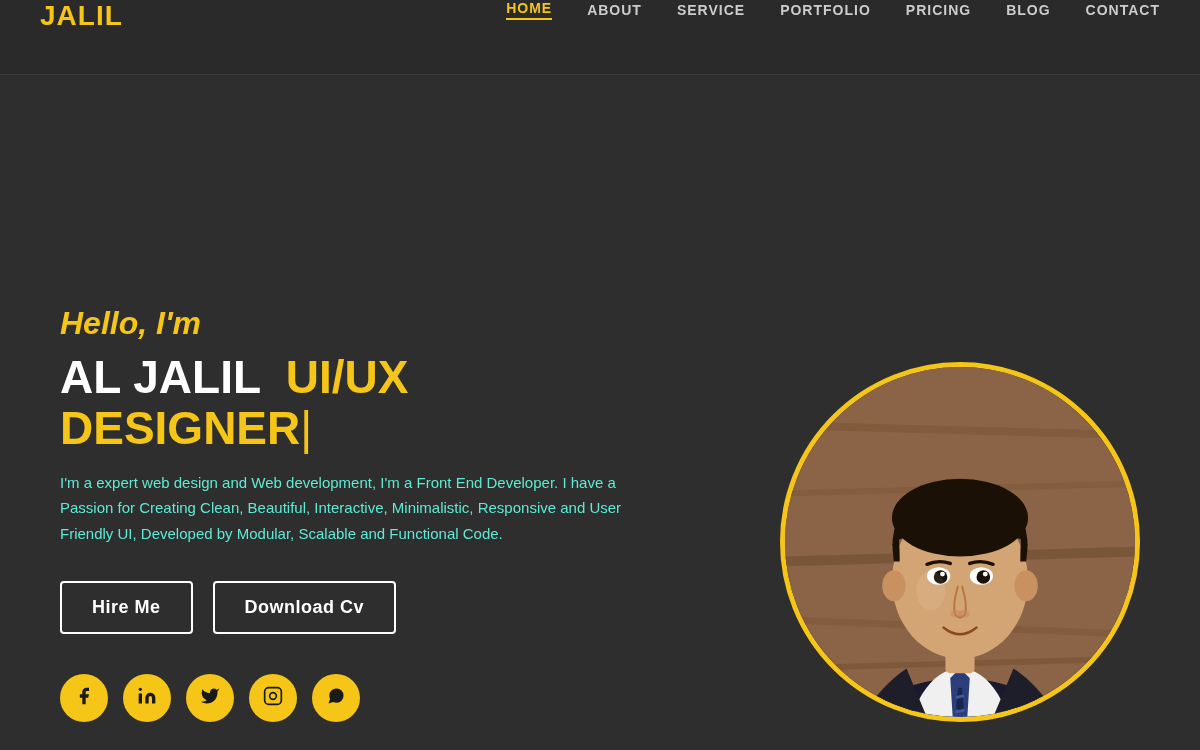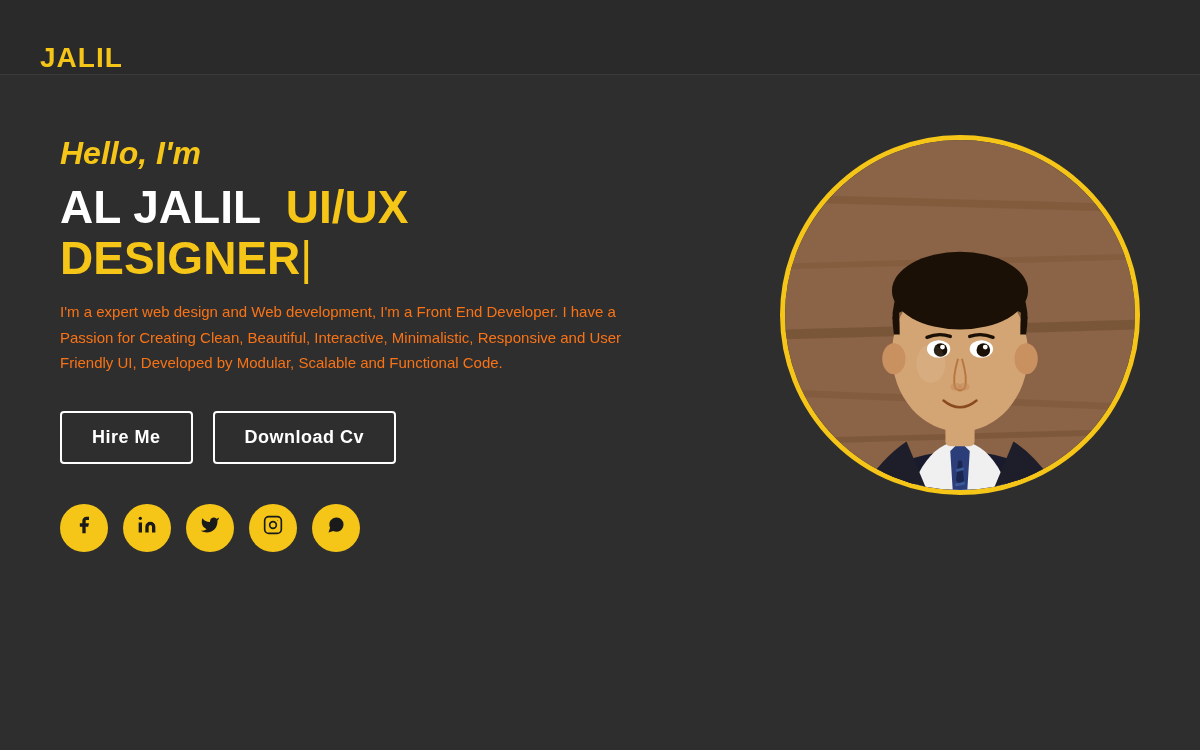--- a/index.html
+++ b/index.html
@@ -16,7 +16,7 @@
     
     header {
       display: flex;
-      align-items: flex-end;
+      align-items: flex-start;
       justify-content: space-between;
       padding: 0 40px;
       height: 75px;

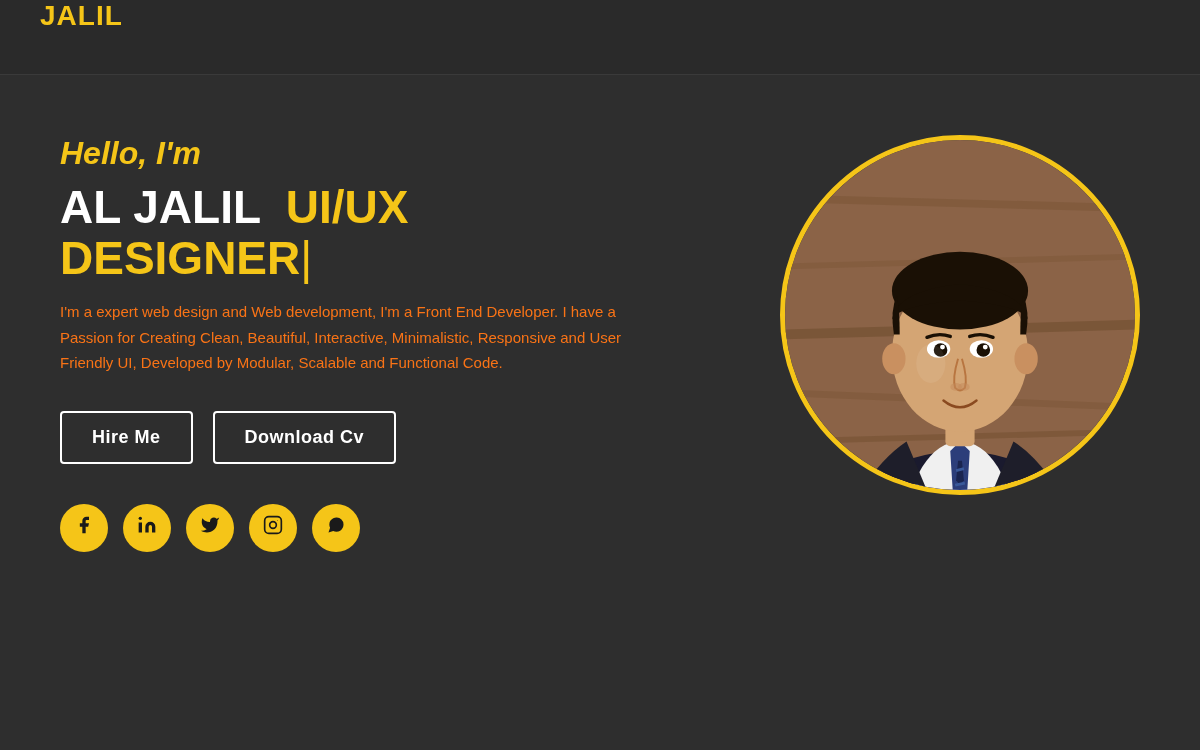--- a/index.html
+++ b/index.html
@@ -182,6 +182,15 @@
 
 <header>
   <div class="logo">JALIL</div>
+  <nav>
+    <a class="nav-item active">HOME</a>
+    <a class="nav-item">ABOUT</a>
+    <a class="nav-item">SERVICE</a>
+    <a class="nav-item">PORTFOLIO</a>
+    <a class="nav-item">PRICING</a>
+    <a class="nav-item">BLOG</a>
+    <a class="nav-item">CONTACT</a>
+  </nav>
 </header>
 
 <section class="hero">

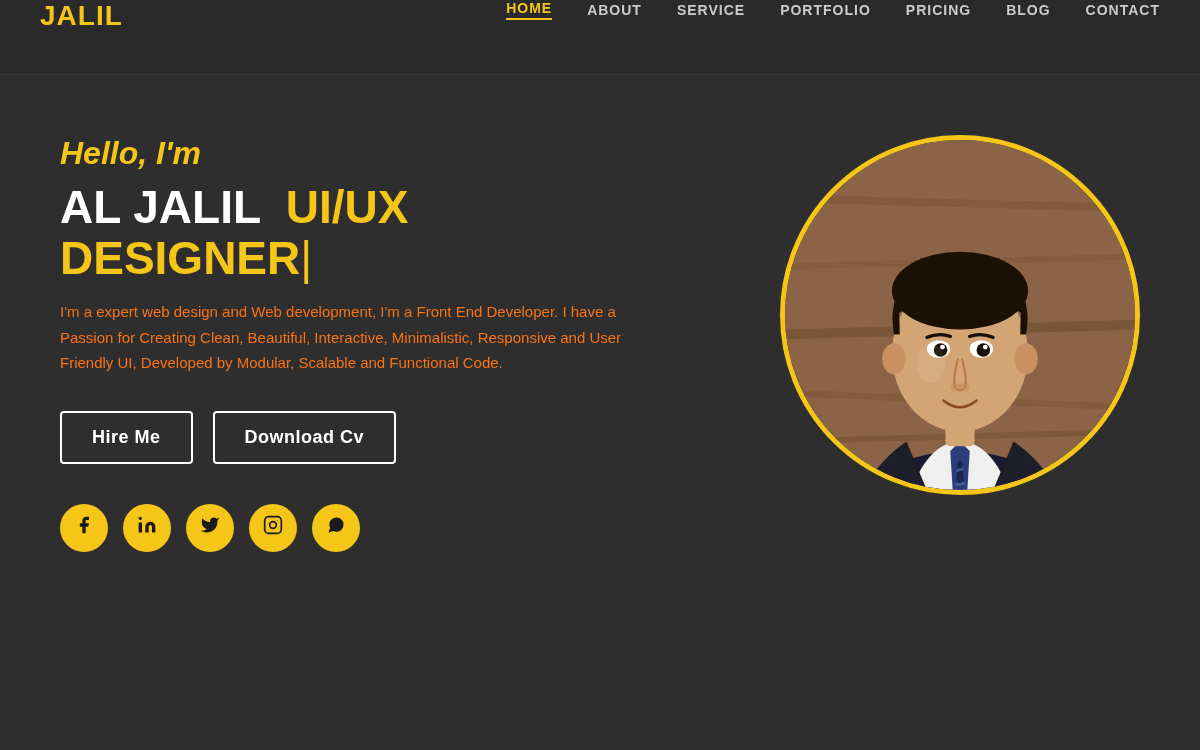--- a/index.html
+++ b/index.html
@@ -55,7 +55,7 @@
     
     .hero {
       display: flex;
-      align-items: flex-start;
+      align-items: flex-end;
       justify-content: space-between;
       padding: 60px 60px 28px 60px;
       height: calc(750px - 75px);

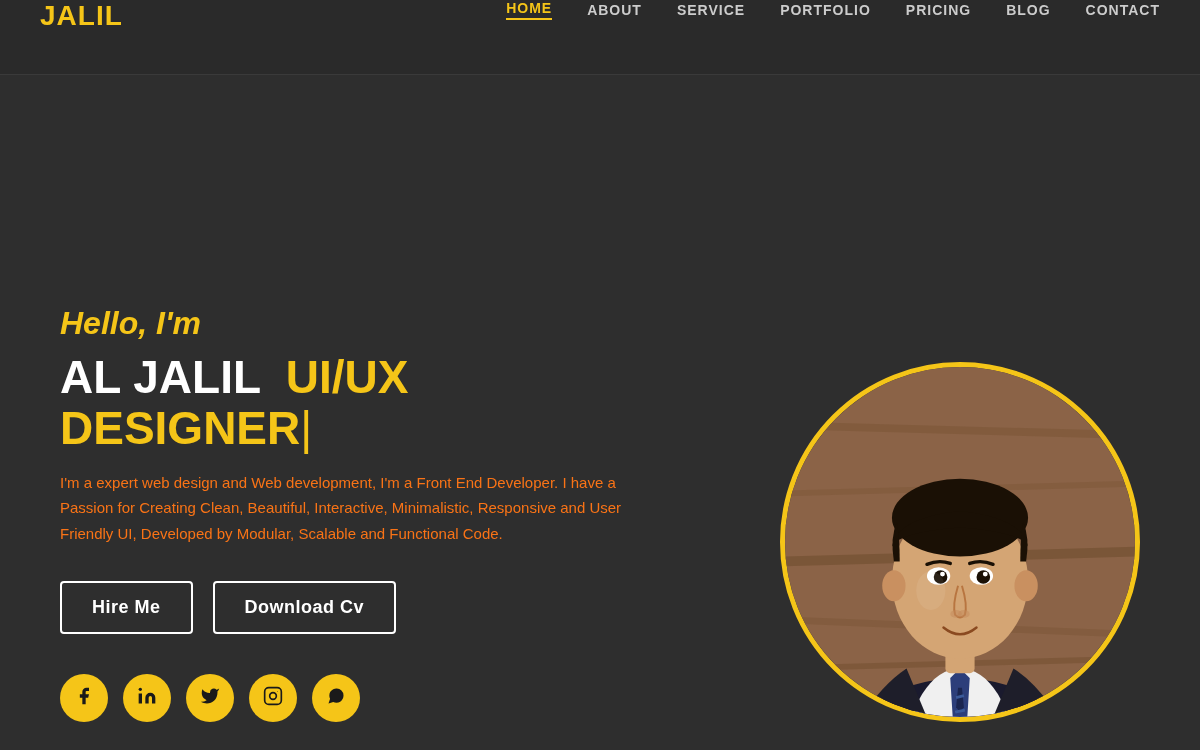--- a/index.html
+++ b/index.html
@@ -100,7 +100,7 @@
 
     .description {
       font-size: 15px;
-      color: #f97316;
+      color: #5eead4;
       line-height: 1.7;
       max-width: 580px;
       margin-bottom: 35px;

